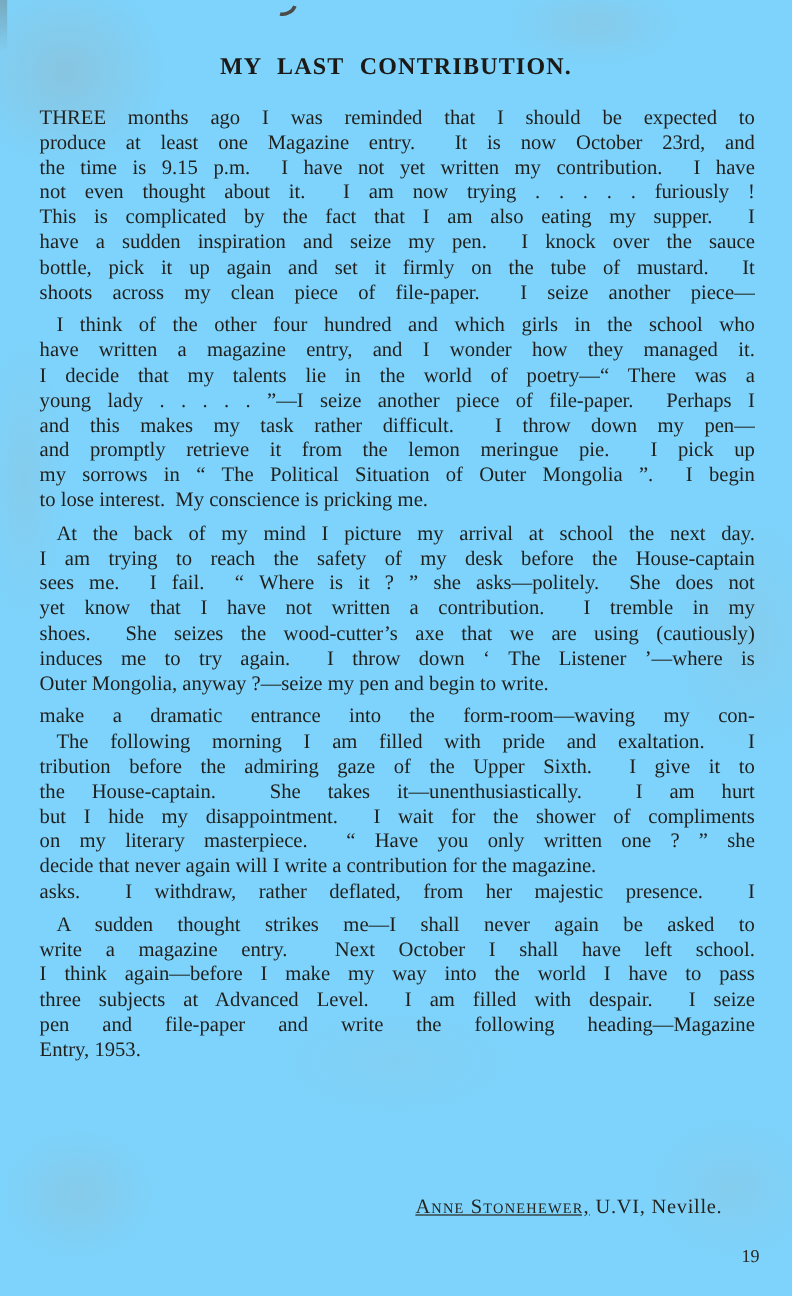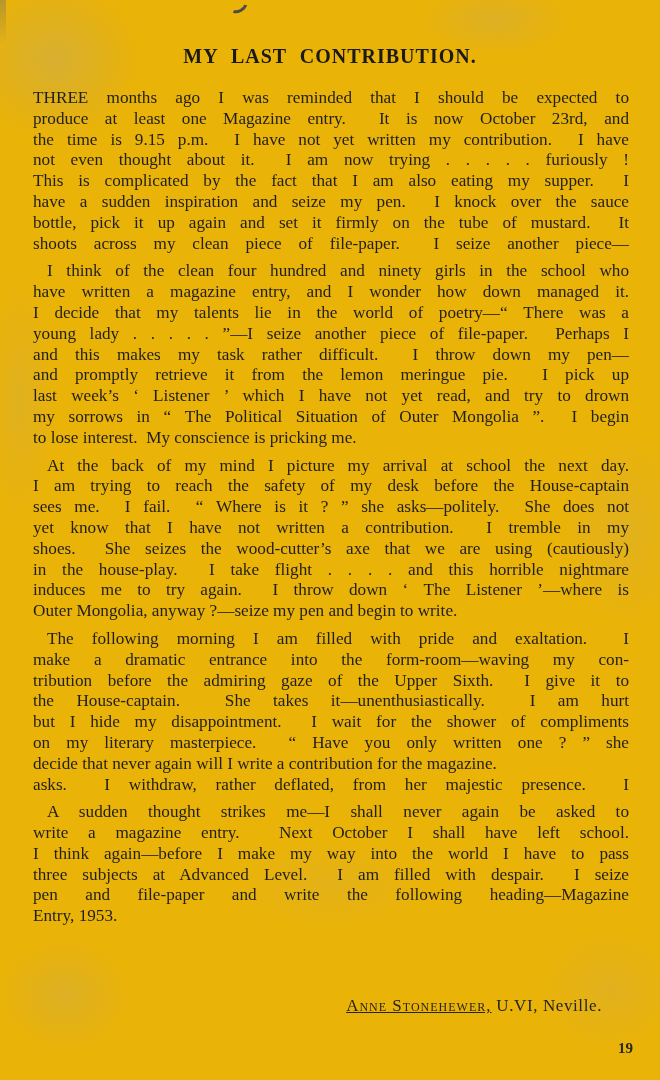--- a/index.html
+++ b/index.html
@@ -70,7 +70,7 @@
 </head>
 <body>
 
-<div class="page" style="background: #eab308; color: rgb(33, 31, 27);">
+<div class="page" style="background: #7dd3fc; color: rgb(33, 31, 27);">
   <div class="smudge sm1"></div>
   <div class="smudge sm2"></div>
   <div class="smudge sm3"></div>

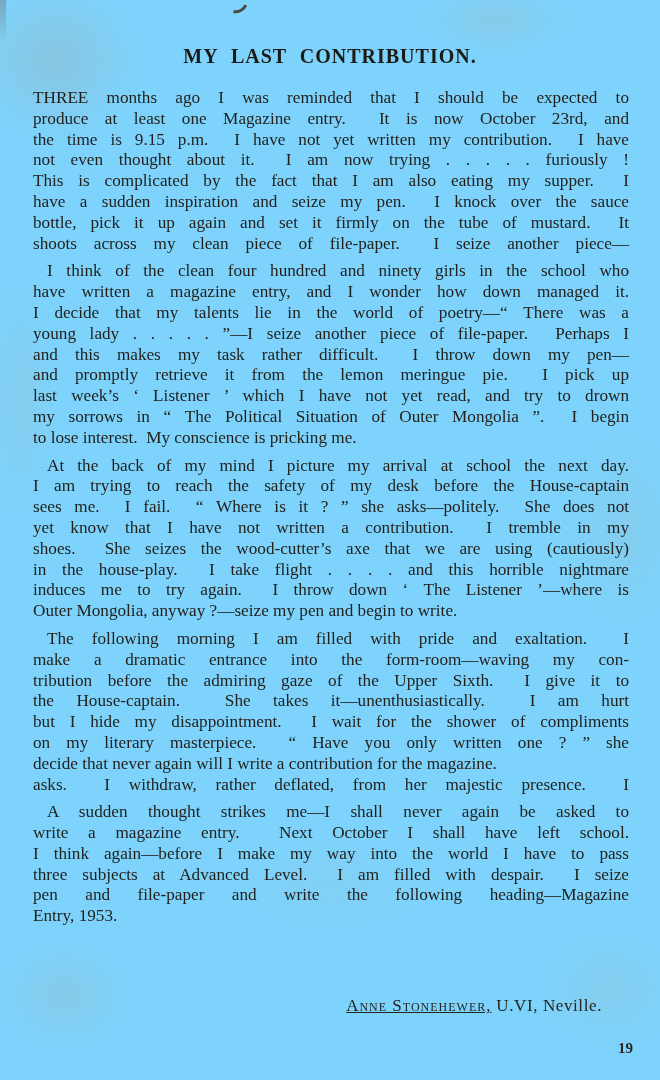--- a/index.html
+++ b/index.html
@@ -95,7 +95,7 @@
         <div class="line">shoots across my clean piece of file-paper.&nbsp; I seize another piece—</div>
       </div>
       <div class="paragraph">
-        <div class="line indented">I think of the clean four hundred and ninety girls in the school who</div>
+        <div class="line indented">I think of the other four hundred and which girls in the school who</div>
         <div class="line">have written a magazine entry, and I wonder how down managed it.</div>
         <div class="line">I decide that my talents lie in the world of poetry—“&nbsp;There was a</div>
         <div class="line">young lady&nbsp;.&nbsp;.&nbsp;.&nbsp;.&nbsp;.&nbsp;”—I seize another piece of file-paper.&nbsp; Perhaps I</div>

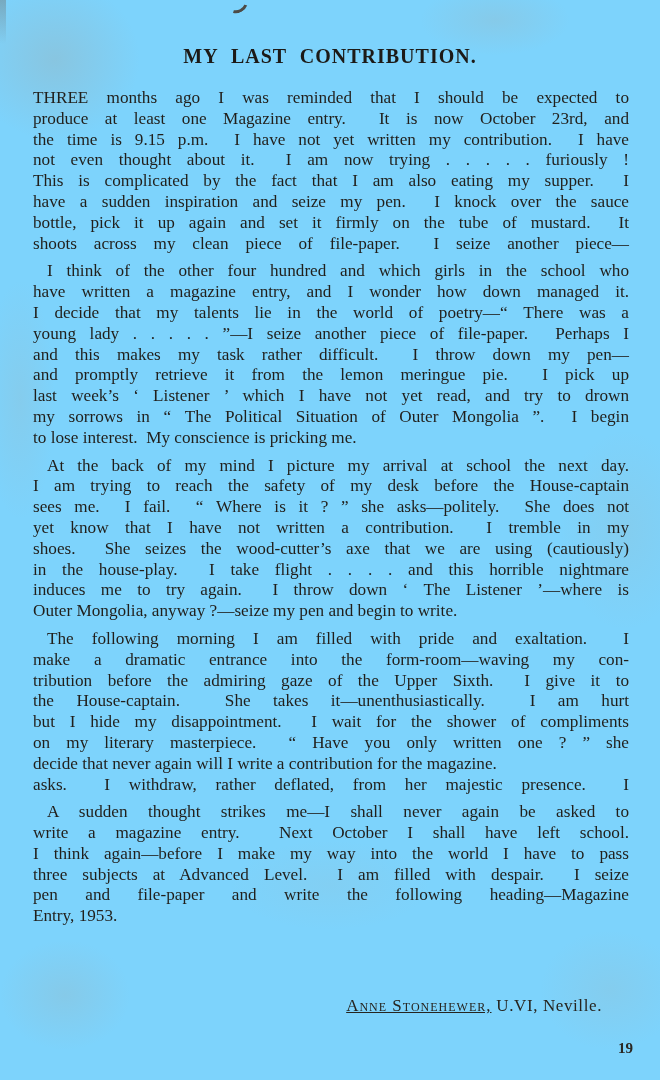--- a/index.html
+++ b/index.html
@@ -96,7 +96,7 @@
       </div>
       <div class="paragraph">
         <div class="line indented">I think of the other four hundred and which girls in the school who</div>
-        <div class="line">have written a magazine entry, and I wonder how down managed it.</div>
+        <div class="line">have written a magazine entry, and I wonder how they managed it.</div>
         <div class="line">I decide that my talents lie in the world of poetry—“&nbsp;There was a</div>
         <div class="line">young lady&nbsp;.&nbsp;.&nbsp;.&nbsp;.&nbsp;.&nbsp;”—I seize another piece of file-paper.&nbsp; Perhaps I</div>
         <div class="line">and this makes my task rather difficult.&nbsp; I throw down my pen—</div>

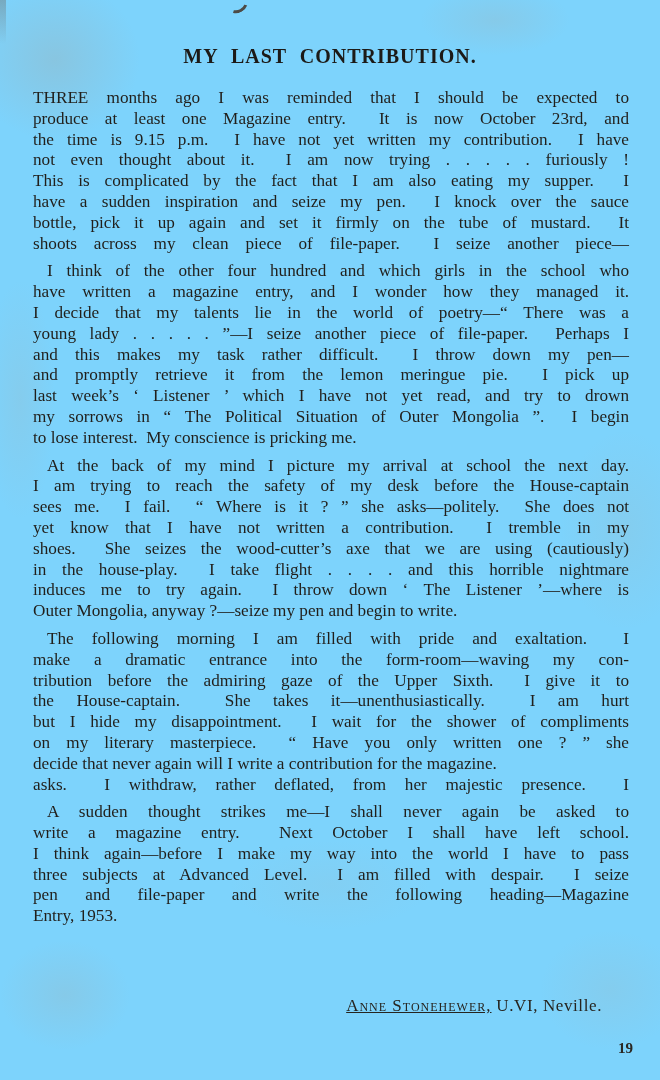--- a/index.html
+++ b/index.html
@@ -101,7 +101,6 @@
         <div class="line">young lady&nbsp;.&nbsp;.&nbsp;.&nbsp;.&nbsp;.&nbsp;”—I seize another piece of file-paper.&nbsp; Perhaps I</div>
         <div class="line">and this makes my task rather difficult.&nbsp; I throw down my pen—</div>
         <div class="line">and promptly retrieve it from the lemon meringue pie.&nbsp; I pick up</div>
-        <div class="line">last week’s ‘&nbsp;Listener&nbsp;’ which I have not yet read, and try to drown</div>
         <div class="line">my sorrows in “&nbsp;The Political Situation of Outer Mongolia&nbsp;”.&nbsp; I begin</div>
         <div class="line par-end">to lose interest.&nbsp; My conscience is pricking me.</div>
       </div>

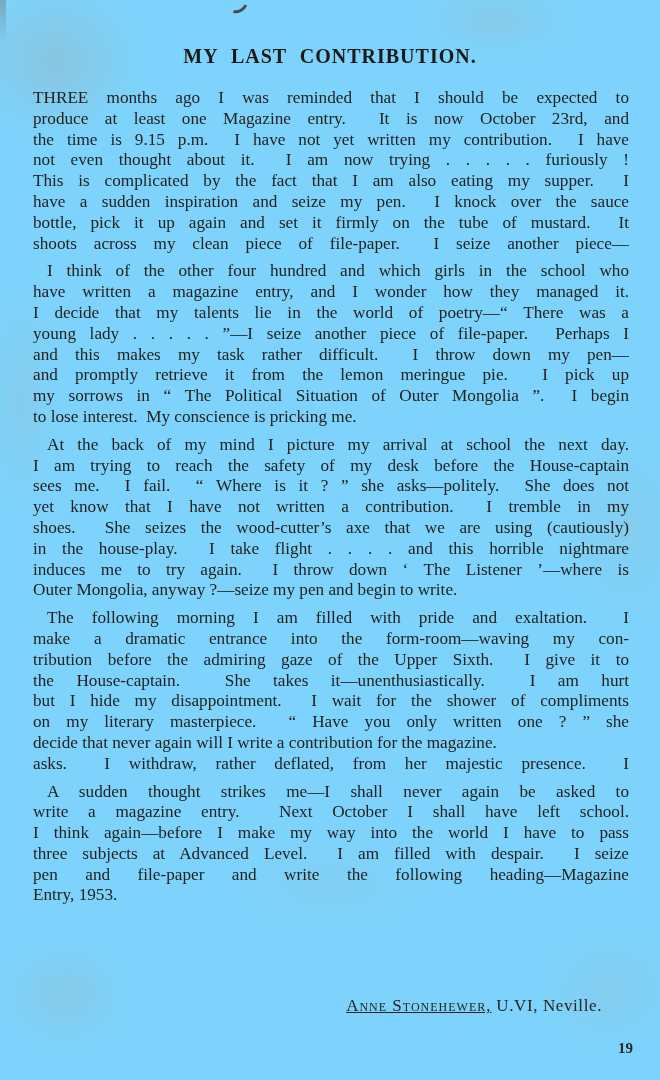--- a/index.html
+++ b/index.html
@@ -110,7 +110,6 @@
         <div class="line">sees me.&nbsp; I fail.&nbsp; “&nbsp;Where is it&nbsp;?&nbsp;” she asks—politely.&nbsp; She does not</div>
         <div class="line">yet know that I have not written a contribution.&nbsp; I tremble in my</div>
         <div class="line">shoes.&nbsp; She seizes the wood-cutter’s axe that we are using (cautiously)</div>
-        <div class="line">in the house-play.&nbsp; I take flight&nbsp;.&nbsp;.&nbsp;.&nbsp;. and this horrible nightmare</div>
         <div class="line">induces me to try again.&nbsp; I throw down ‘&nbsp;The Listener&nbsp;’—where is</div>
         <div class="line par-end">Outer Mongolia, anyway&nbsp;?—seize my pen and begin to write.</div>
       </div>

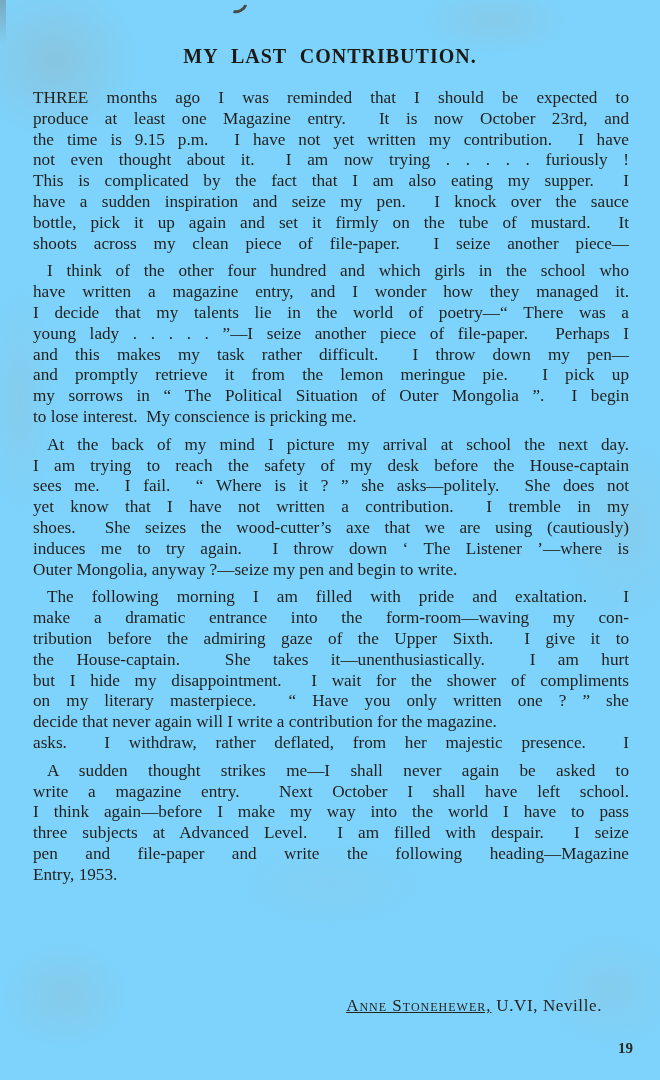--- a/index.html
+++ b/index.html
@@ -114,8 +114,8 @@
         <div class="line par-end">Outer Mongolia, anyway&nbsp;?—seize my pen and begin to write.</div>
       </div>
       <div class="paragraph">
+        <div class="line">make a dramatic entrance into the form-room—waving my con-</div>
         <div class="line indented">The following morning I am filled with pride and exaltation.&nbsp; I</div>
-        <div class="line">make a dramatic entrance into the form-room—waving my con-</div>
         <div class="line">tribution before the admiring gaze of the Upper Sixth.&nbsp; I give it to</div>
         <div class="line">the House-captain.&nbsp; She takes it—unenthusiastically.&nbsp; I am hurt</div>
         <div class="line">but I hide my disappointment.&nbsp; I wait for the shower of compliments</div>

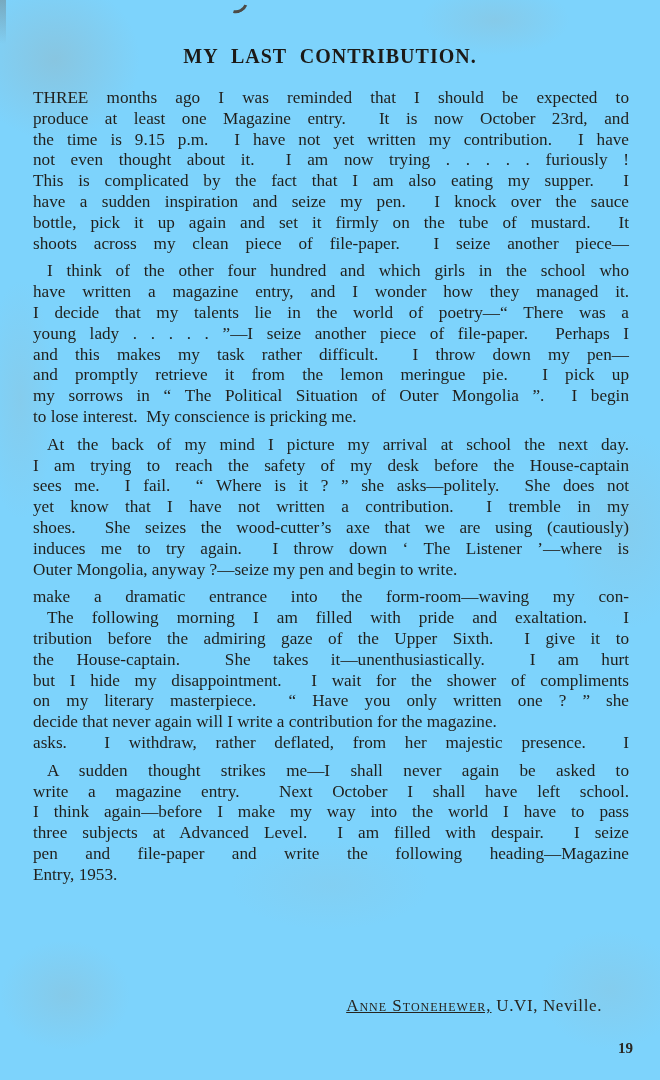--- a/index.html
+++ b/index.html
@@ -64,7 +64,7 @@
   .signature .smallcaps { font-variant: small-caps; letter-spacing: 1px; text-decoration: underline; }
   .page-number {
     position: absolute; right: 27px; top: 1040px;
-    font-size: 15px; font-weight: bold; color: #2a2823;
+    font-size: 15px; font-weight: normal; color: #2a2823;
   }
 </style>
 </head>

